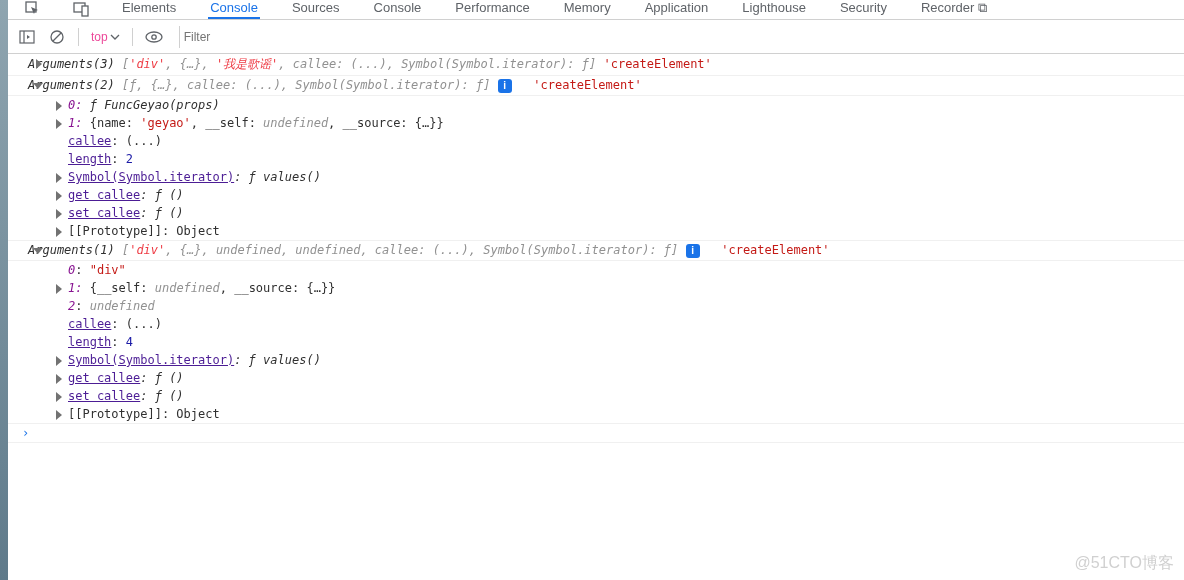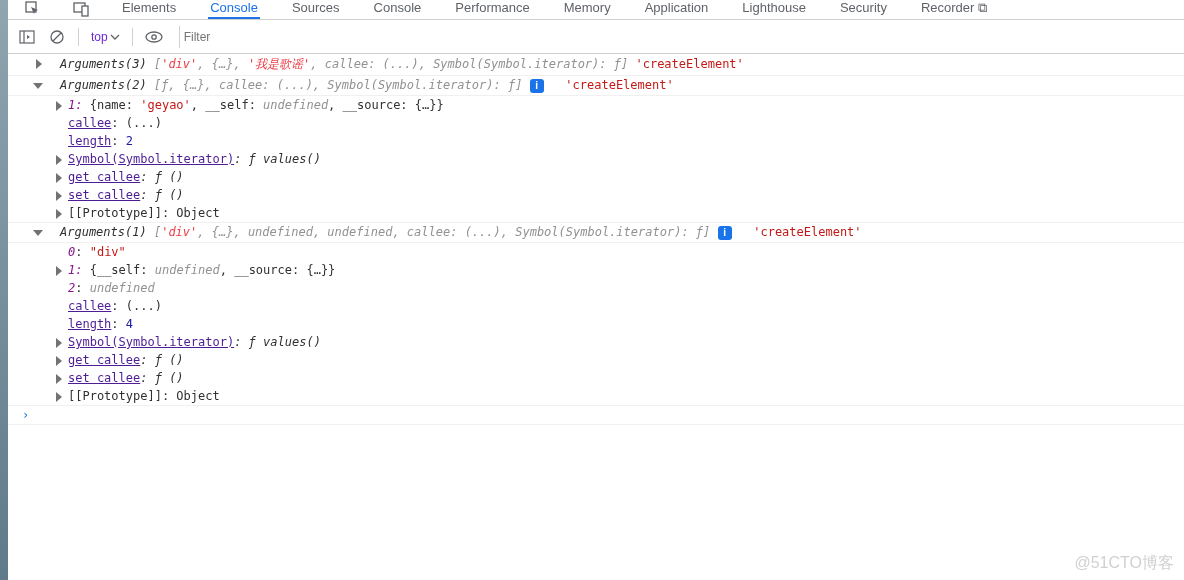--- a/index.html
+++ b/index.html
@@ -33,7 +33,7 @@
   }
   .tb-btn { width:18px; height:18px; display:flex; align-items:center; justify-content:center; color:#5f6368; }
   .sep { width:1px; height:18px; background:#d0d0d0; }
-  .ctx { display:flex; align-items:center; gap:2px; color:#6d28d9; }
+  .ctx { display:flex; align-items:center; gap:2px; color:#ec4899; }
   .filter {
     flex:1; border:none; height:22px; padding:0 4px; font-size:12px;
     border-left:1px solid #d0d0d0; margin-left:4px; outline:none;

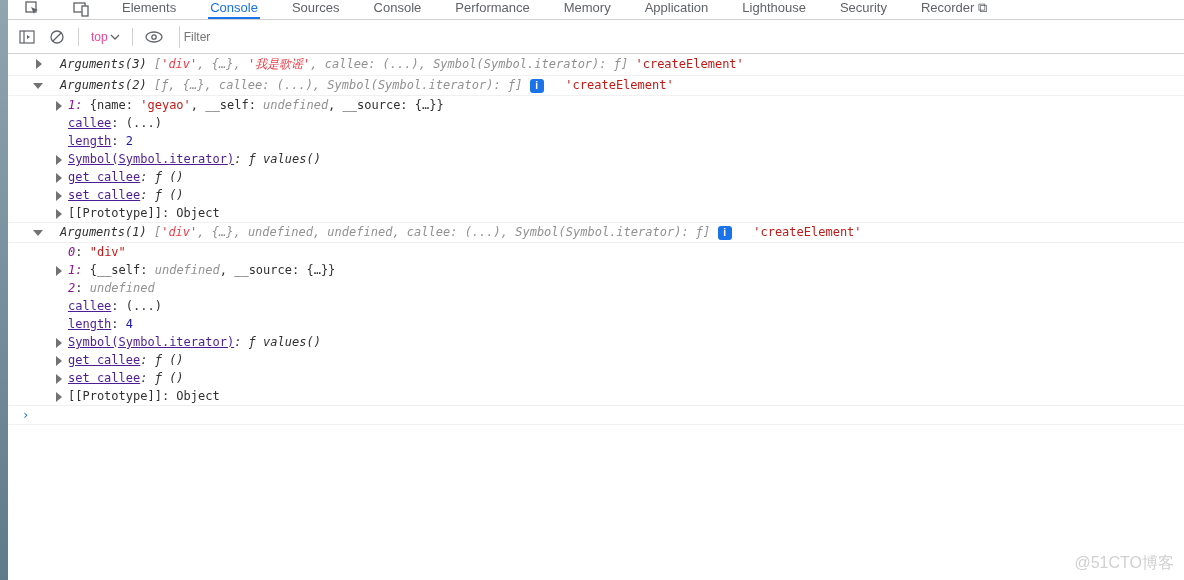--- a/index.html
+++ b/index.html
@@ -42,7 +42,7 @@
     margin-left:8px;
     overflow-y:auto;
   }
-  .row { padding: 2px 8px 2px 52px; border-bottom: 1px solid #f0f0f0; position:relative; }
+  .row { padding: 2px 8px 2px 20px; border-bottom: 1px solid #f0f0f0; position:relative; }
   .row.sub { border:none; padding-left: 60px; }
   .arrow {
     position:absolute; left:28px; top:5px;

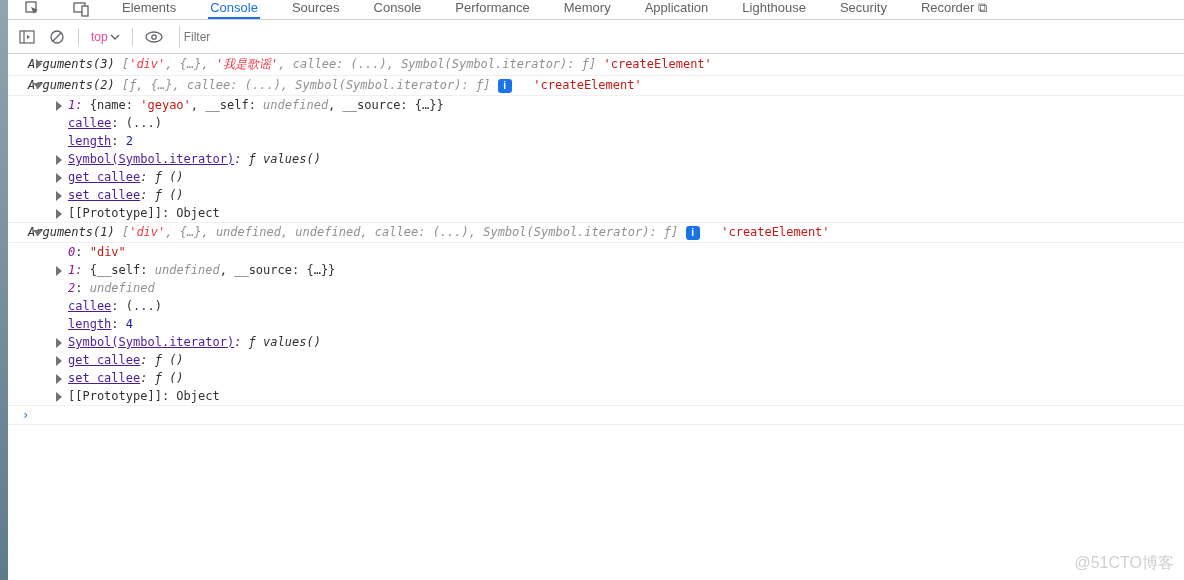--- a/index.html
+++ b/index.html
@@ -149,6 +149,7 @@
     <span> </span><span class="info-badge">i</span>
     <span>&nbsp;&nbsp;</span><span class="c-red">'createElement'</span>
   </div>
+  <div class="row sub"><div class="arrow closed"></div><span class="c-purple-i">0:</span><span class="tok-ital"> ƒ FuncGeyao(props)</span></div>
   <div class="row sub"><div class="arrow closed"></div><span class="c-purple-i">1:</span><span> {name: </span><span class="c-red">'geyao'</span><span>, __self: </span><span class="c-gray">undefined</span><span>, __source: {…}}</span></div>
   <div class="row sub"><span class="c-purple">callee</span><span>: (...)</span></div>
   <div class="row sub"><span class="c-purple">length</span><span>: </span><span class="c-blue">2</span></div>

